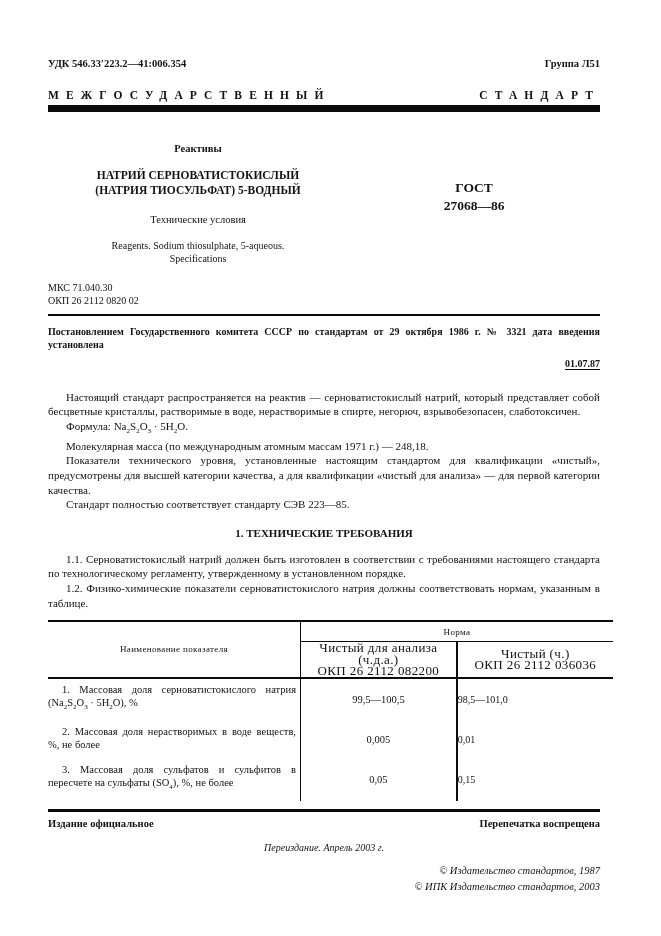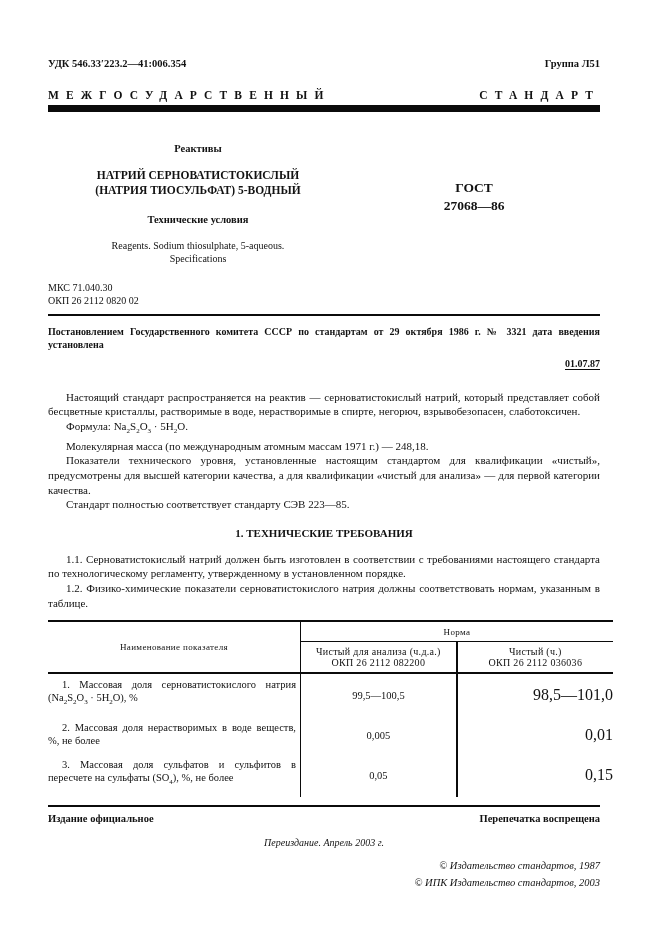--- a/index.html
+++ b/index.html
@@ -29,7 +29,7 @@
   .title-right{flex:1;text-align:center;padding-top:36px;}
   .kicker{font-size:10.5px;font-weight:bold;}
   .main-title{font-size:11.5px;font-weight:bold;line-height:15px;margin-top:14px;}
-  .subtitle{font-size:10.5px;font-weight:bold;margin-top:16px;}
+  .subtitle{font-size:10.5px;font-weight:normal;margin-top:16px;}
   .title-en{font-size:10px;line-height:13px;margin-top:14px;}
   .gost-label{font-size:13.5px;font-weight:bold;line-height:18px;}
   .gost-number{font-size:13.5px;font-weight:bold;line-height:18px;}

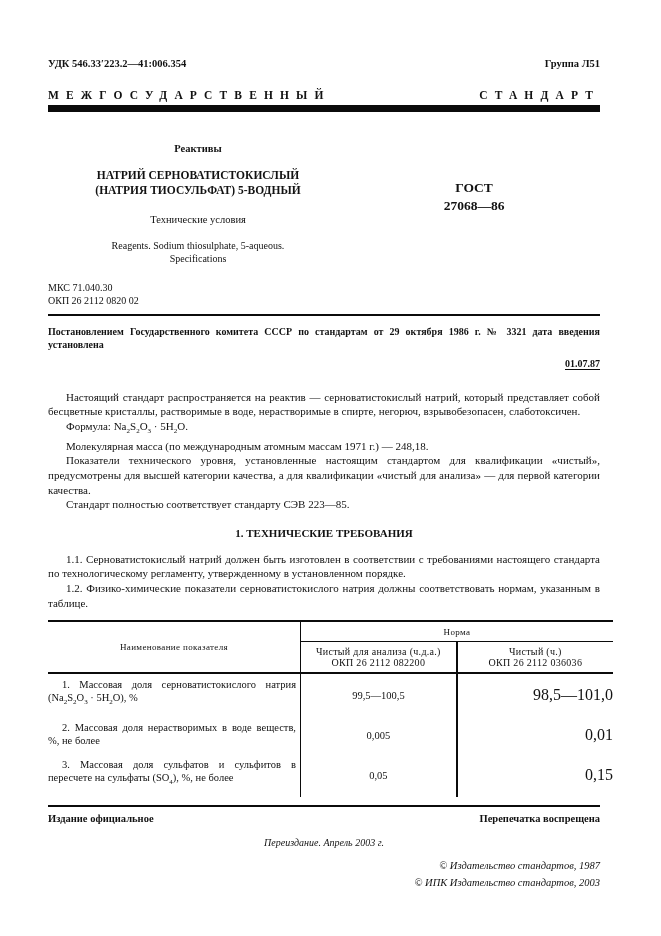--- a/index.html
+++ b/index.html
@@ -62,7 +62,7 @@
   }
   .c-sub{
     border-bottom:2.5px solid #0b0b0b;text-align:center;vertical-align:middle;
-    font-size:10px;line-height:11.5px;height:30px;letter-spacing:0.03em;border-radius:12px;
+    font-size:13px;line-height:11.5px;height:30px;letter-spacing:0.03em;border-radius:12px;
   }
   .c-sub1{width:142px;border-right:2.5px solid #0b0b0b;}
   .c-sub2{width:171px;margin-left:43px;}

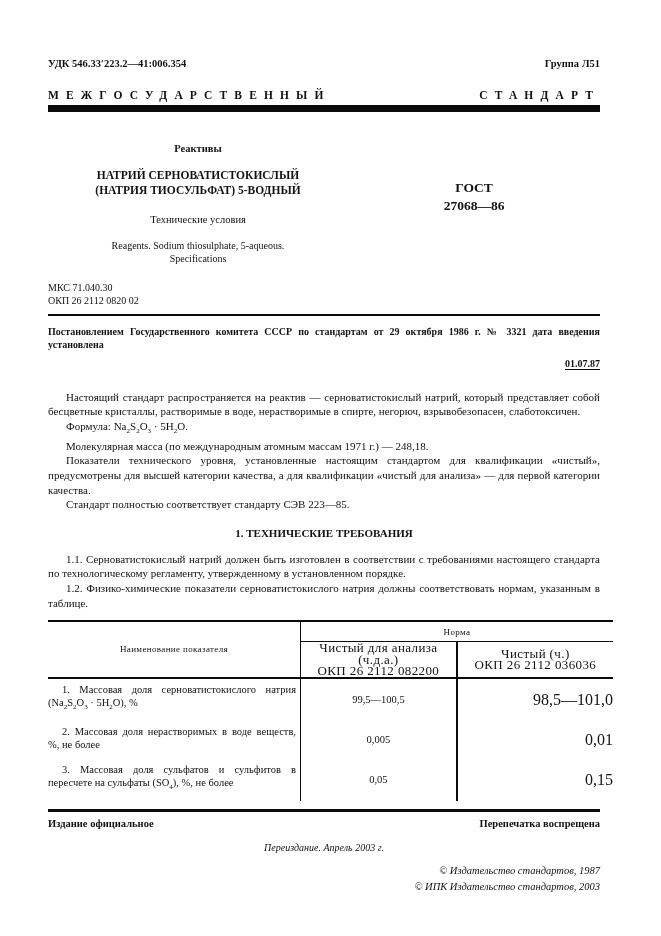--- a/index.html
+++ b/index.html
@@ -71,7 +71,7 @@
     text-align:justify;vertical-align:top;padding:4px 4px 7px 0;text-indent:14px;
   }
   .c-val1{border-right:2.5px solid #0b0b0b;text-align:center;vertical-align:middle;font-size:10.5px;}
-  .c-val2{text-align:right;vertical-align:middle;font-size:16px;margin-top:24px;}
+  .c-val2{text-align:left;vertical-align:middle;font-size:10px;margin-top:24px;}
   
   .footer-rule{height:2.5px;background:#0b0b0b;margin-top:8px;}
   .footer-row{display:flex;justify-content:space-between;margin-top:6px;font-size:10.5px;font-weight:bold;}

